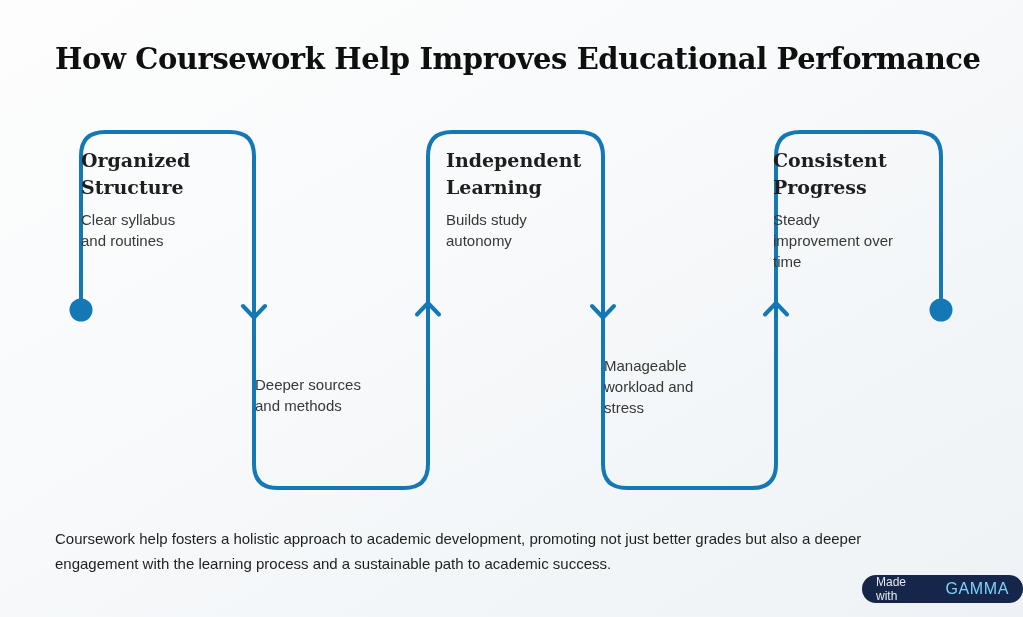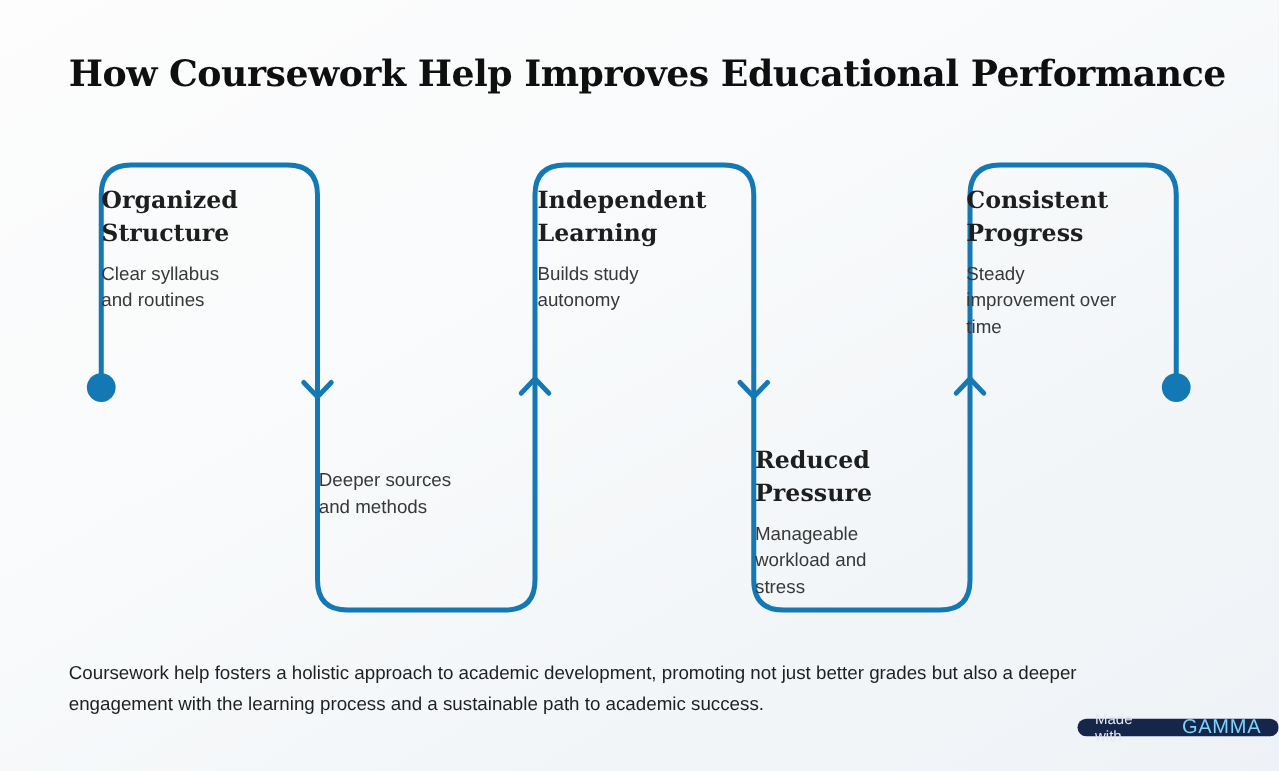--- a/index.html
+++ b/index.html
@@ -120,7 +120,7 @@
 and methods</p>
   </div>
 
-  <div class="step" style="left:516px; top:147px">
+  <div class="step" style="left:532px; top:147px">
     <h3 class="step-title">Independent
 Learning</h3>
     <p class="step-desc">Builds study

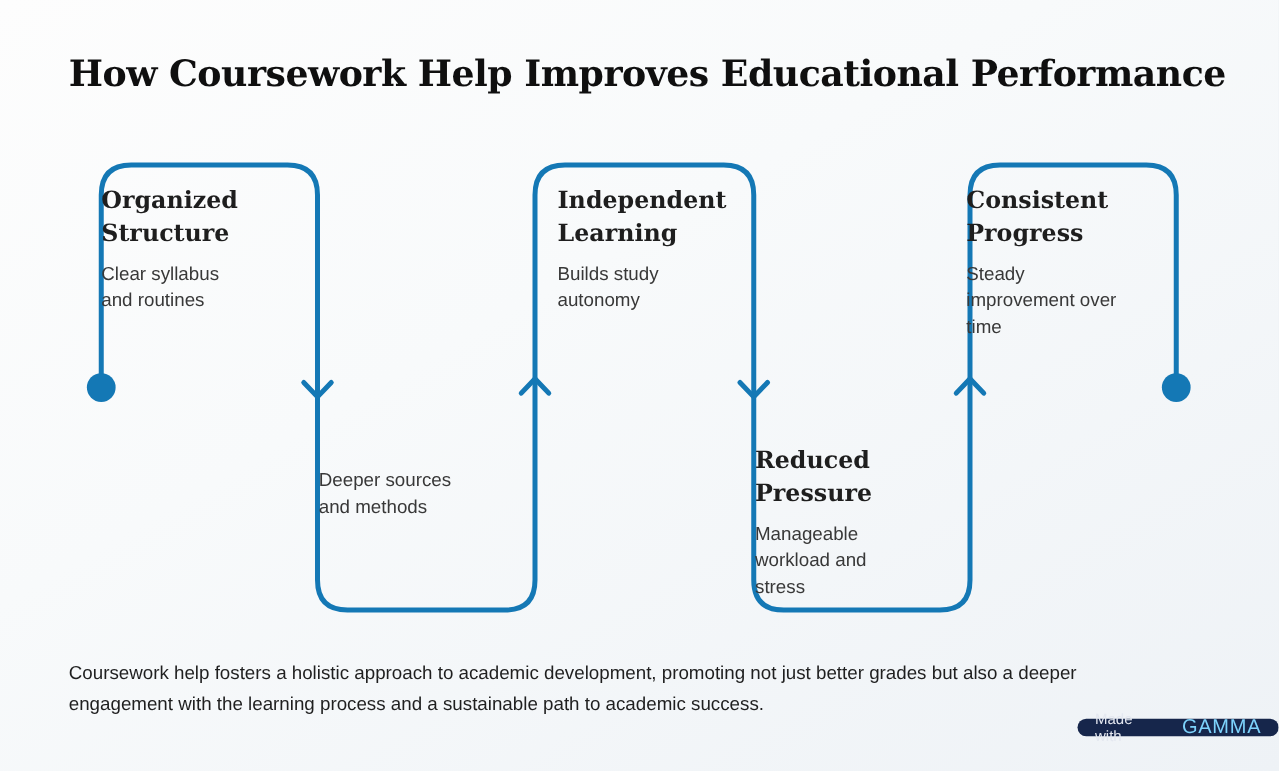--- a/index.html
+++ b/index.html
@@ -128,8 +128,6 @@
   </div>
 
   <div class="step" style="left:690px; top:355px">
-    <h3 class="step-title">Reduced
-Pressure</h3>
     <p class="step-desc">Manageable
 workload and
 stress</p>

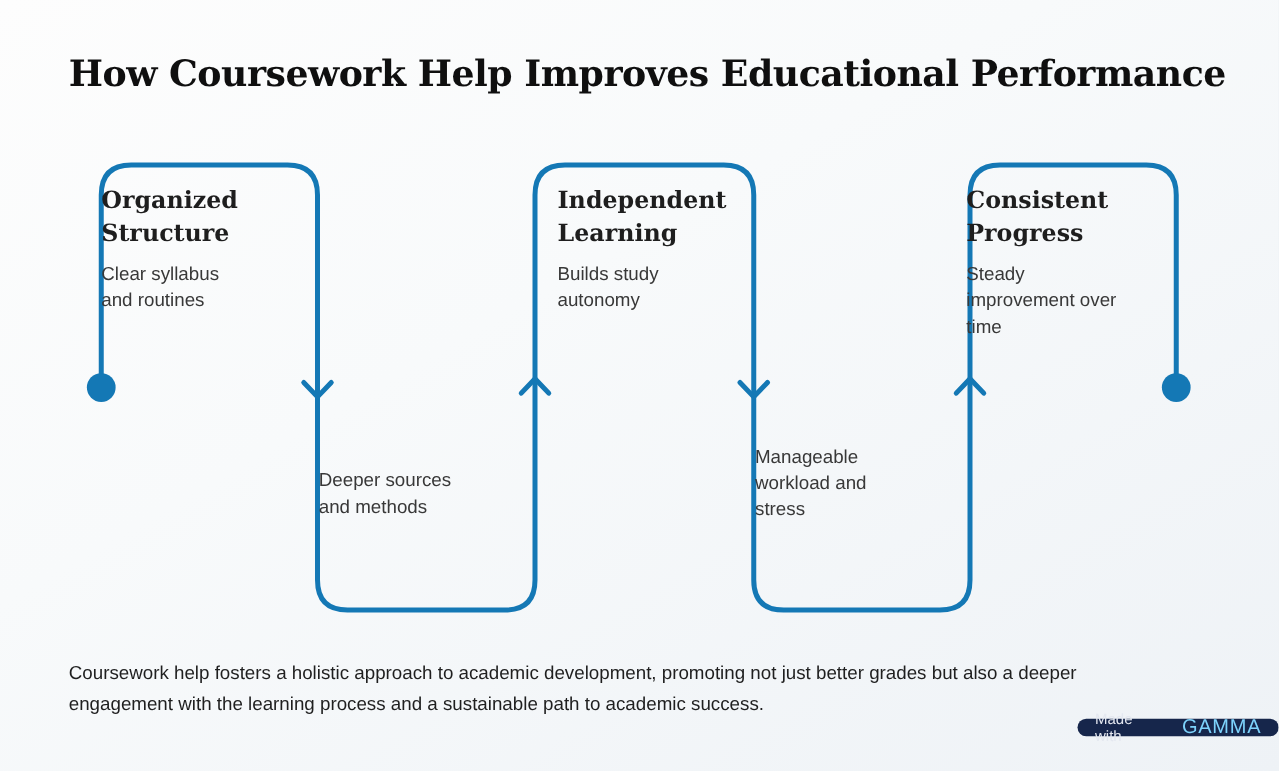--- a/index.html
+++ b/index.html
@@ -70,7 +70,7 @@
     position: absolute;
     left: 862px;
     top: 575px;
-    height: 14px;
+    height: 28px;
     padding: 0 14px;
     display: flex;
     align-items: center;

